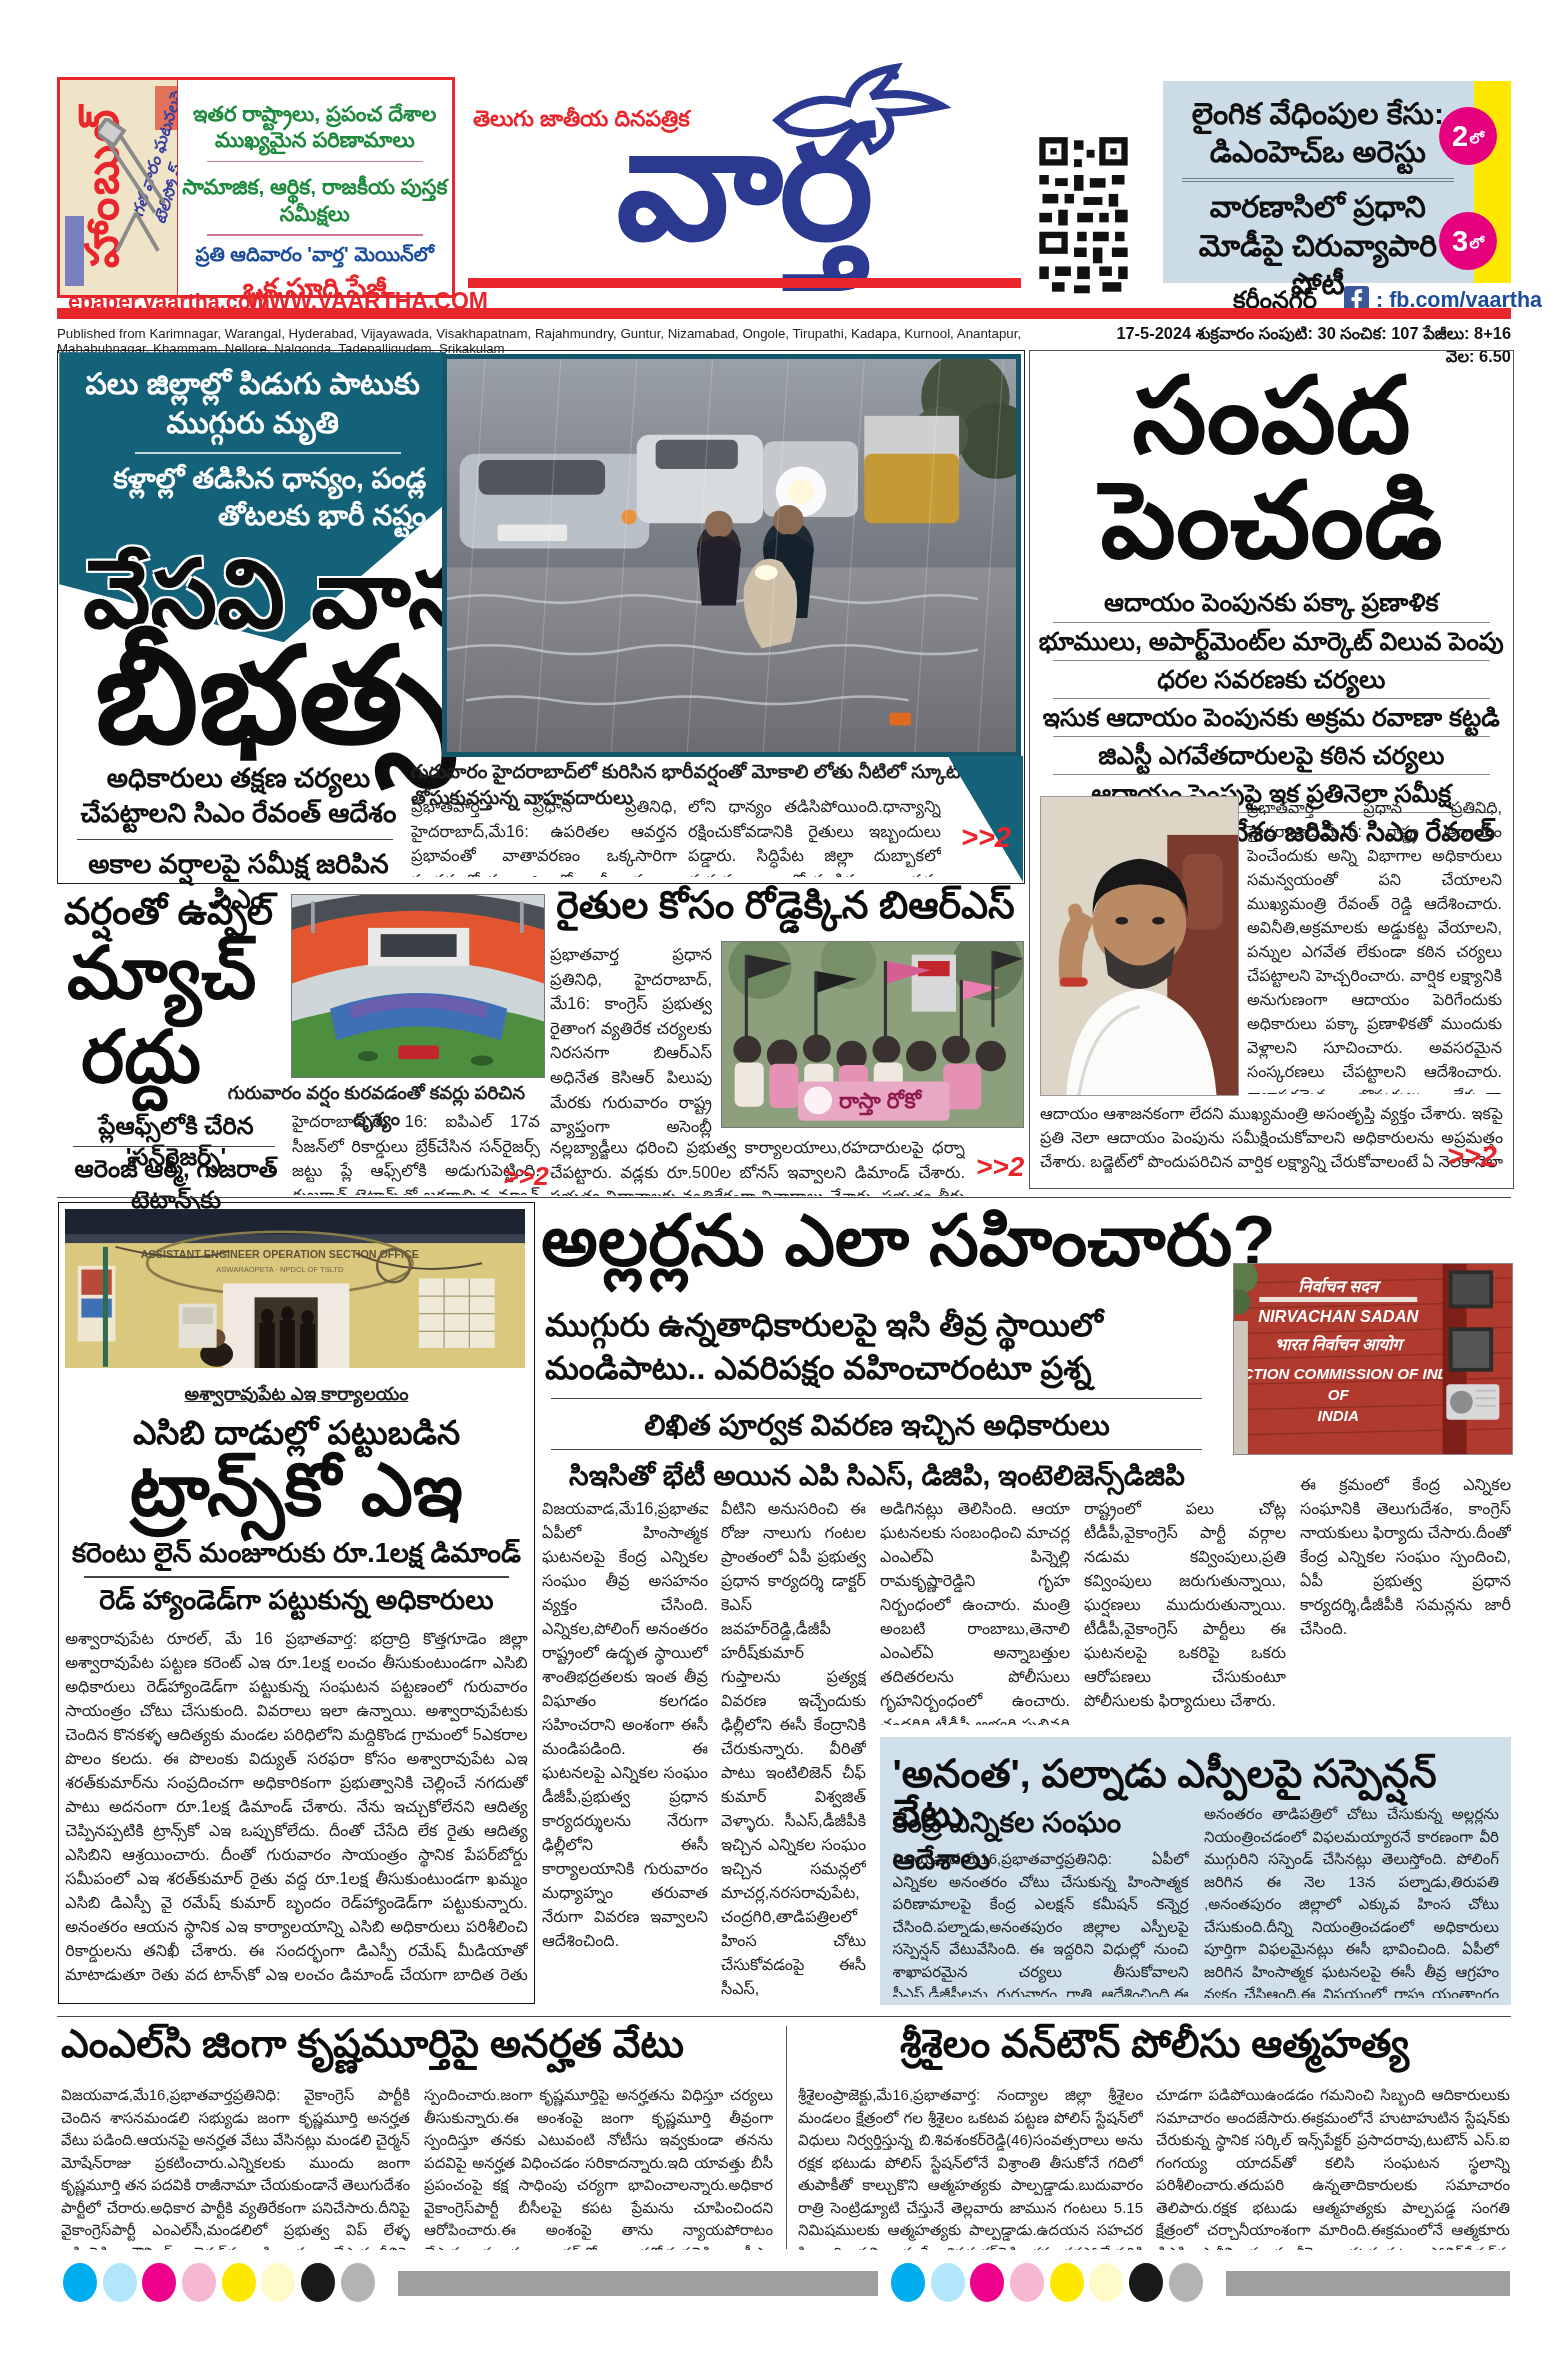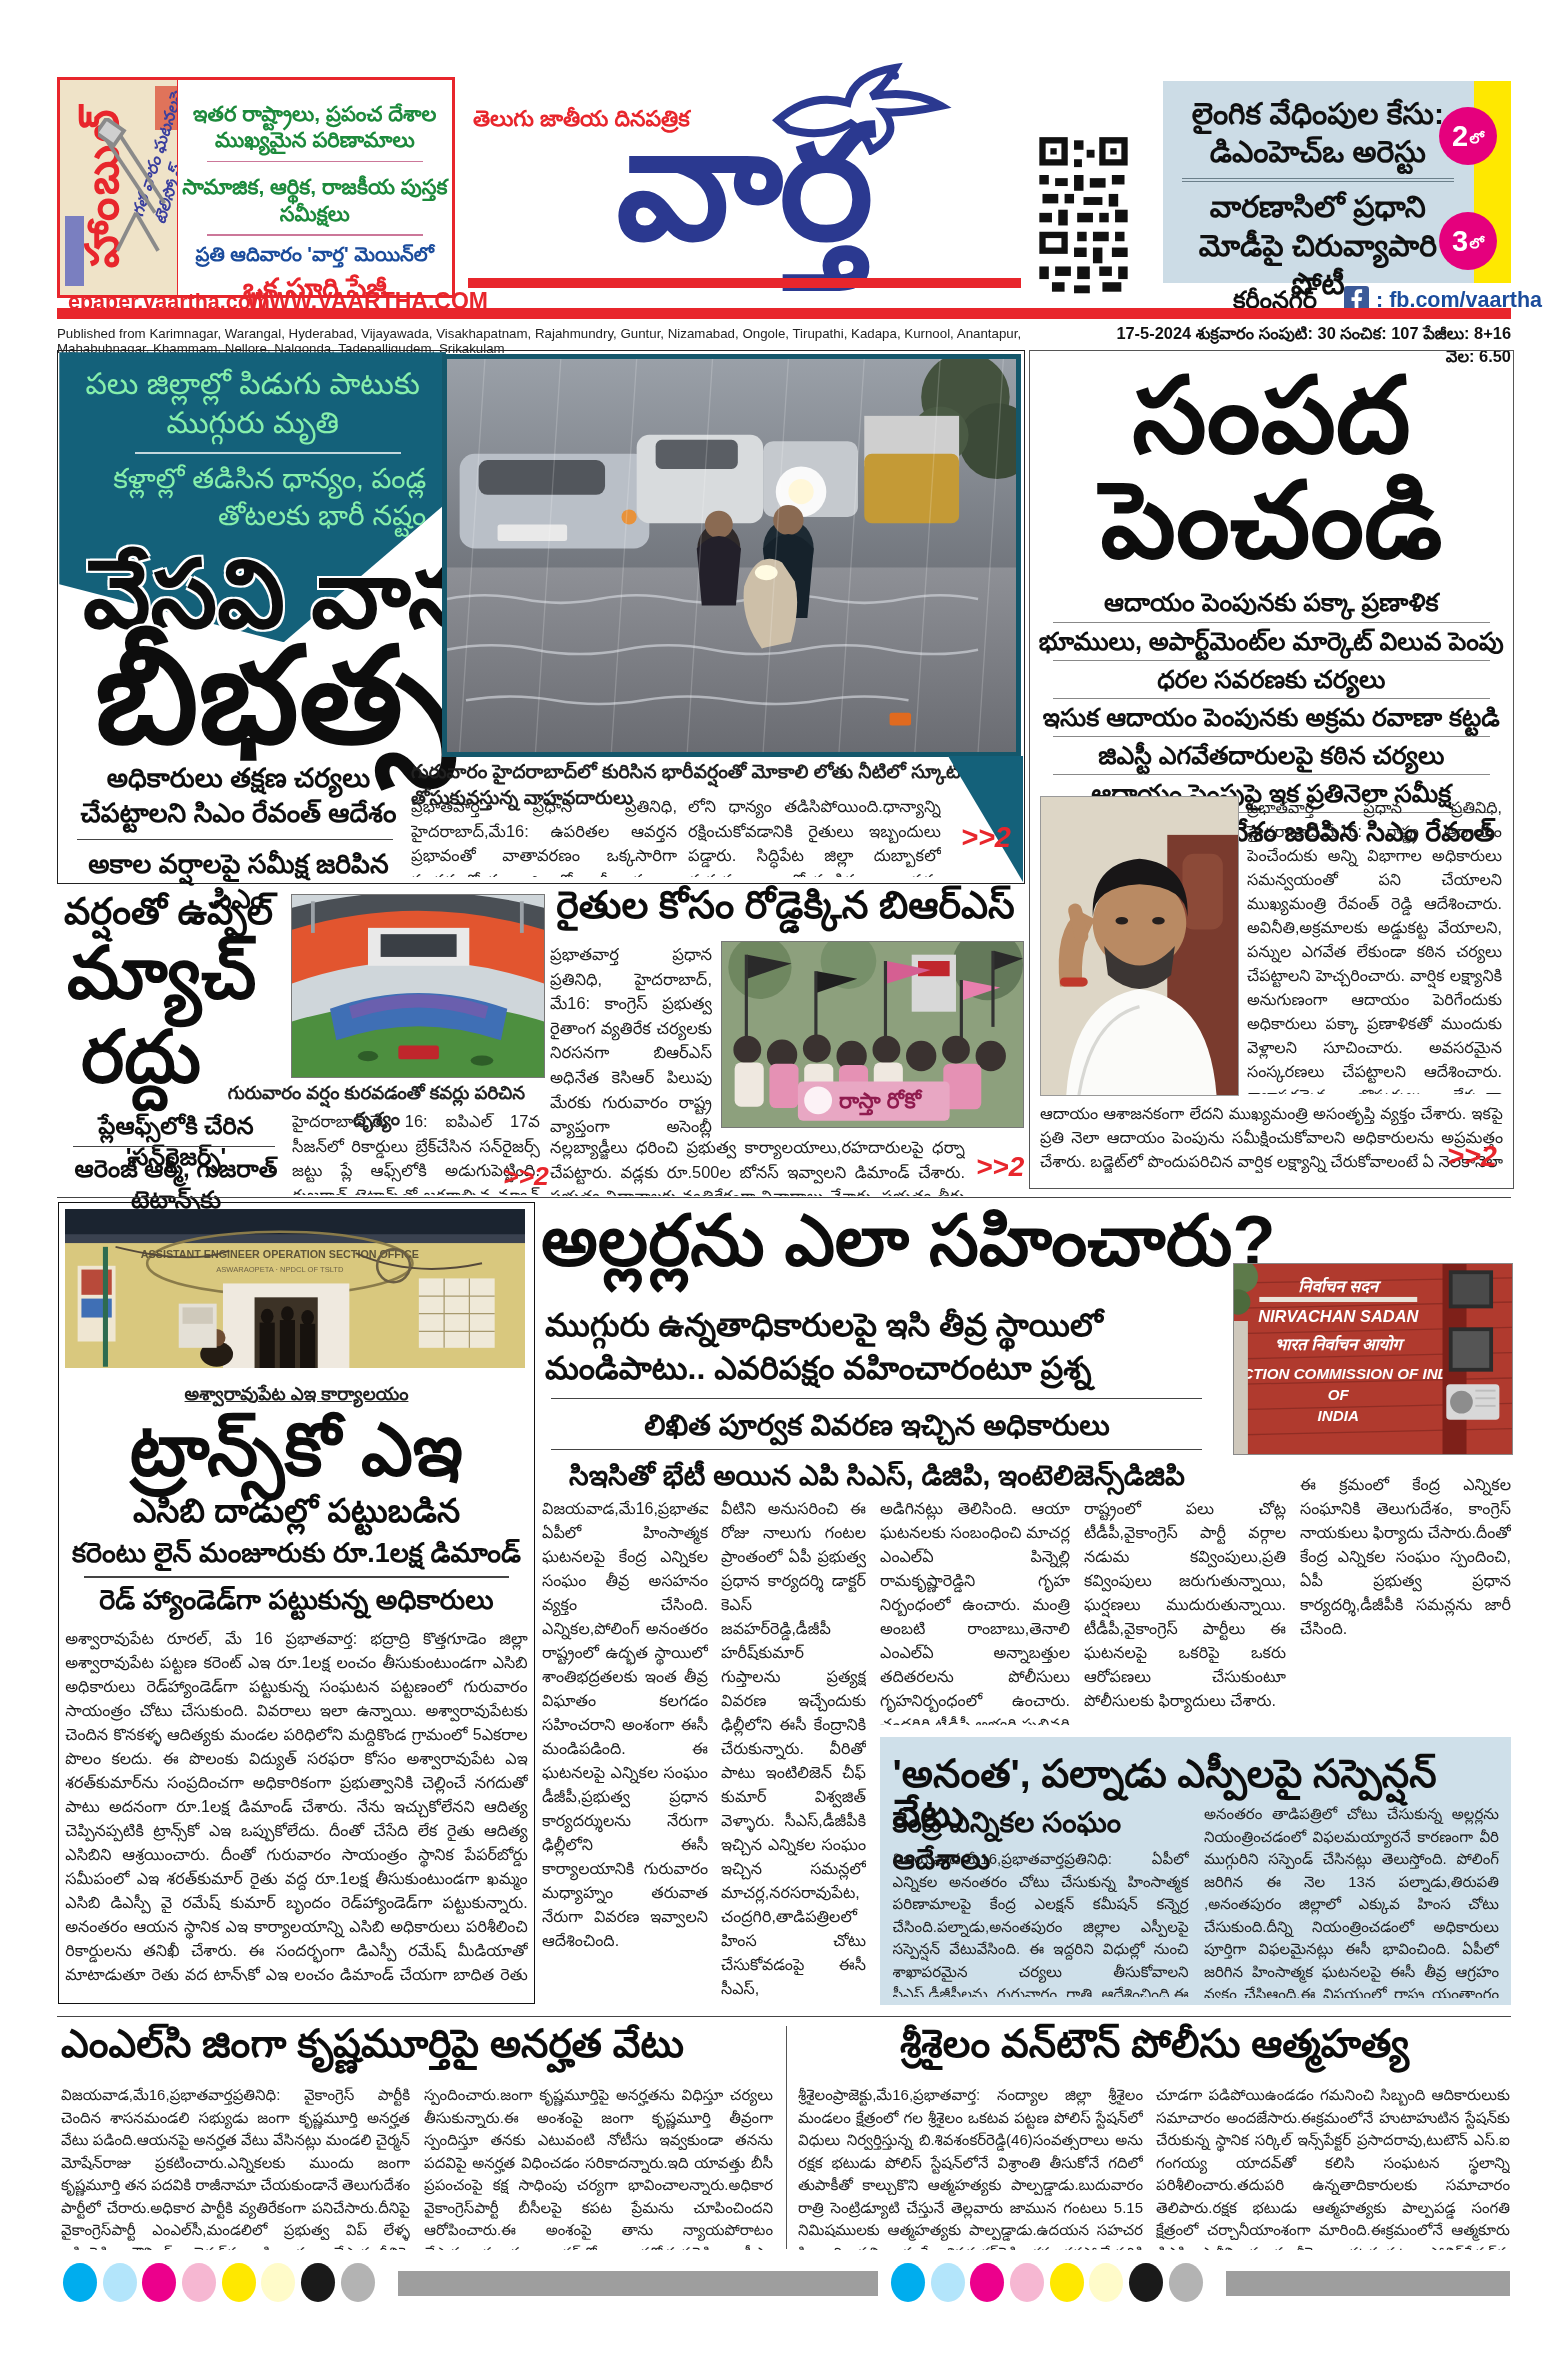--- a/index.html
+++ b/index.html
@@ -41,7 +41,7 @@
   .lead-box{border:1.3px solid #222;}
   .teal{background:#14617a;}
   .teal-shape{clip-path:polygon(0 0,100% 0,100% 52%,58% 100%,0 80%);}
-  .kicker{color:#86efac;font-weight:400;line-height:1.3;}
+  .kicker{color:#ffffff;font-weight:700;line-height:1.3;}
   .lead-h{white-space:nowrap;text-shadow:1.9px 1.9px 0 #fff,-1.9px -1.9px 0 #fff,1.9px -1.9px 0 #fff,-1.9px 1.9px 0 #fff;}
   .photo-frame{border:5px solid #14576b;overflow:hidden;background:#888;}
   .caption{font-size:19px;font-weight:700;color:#222;}

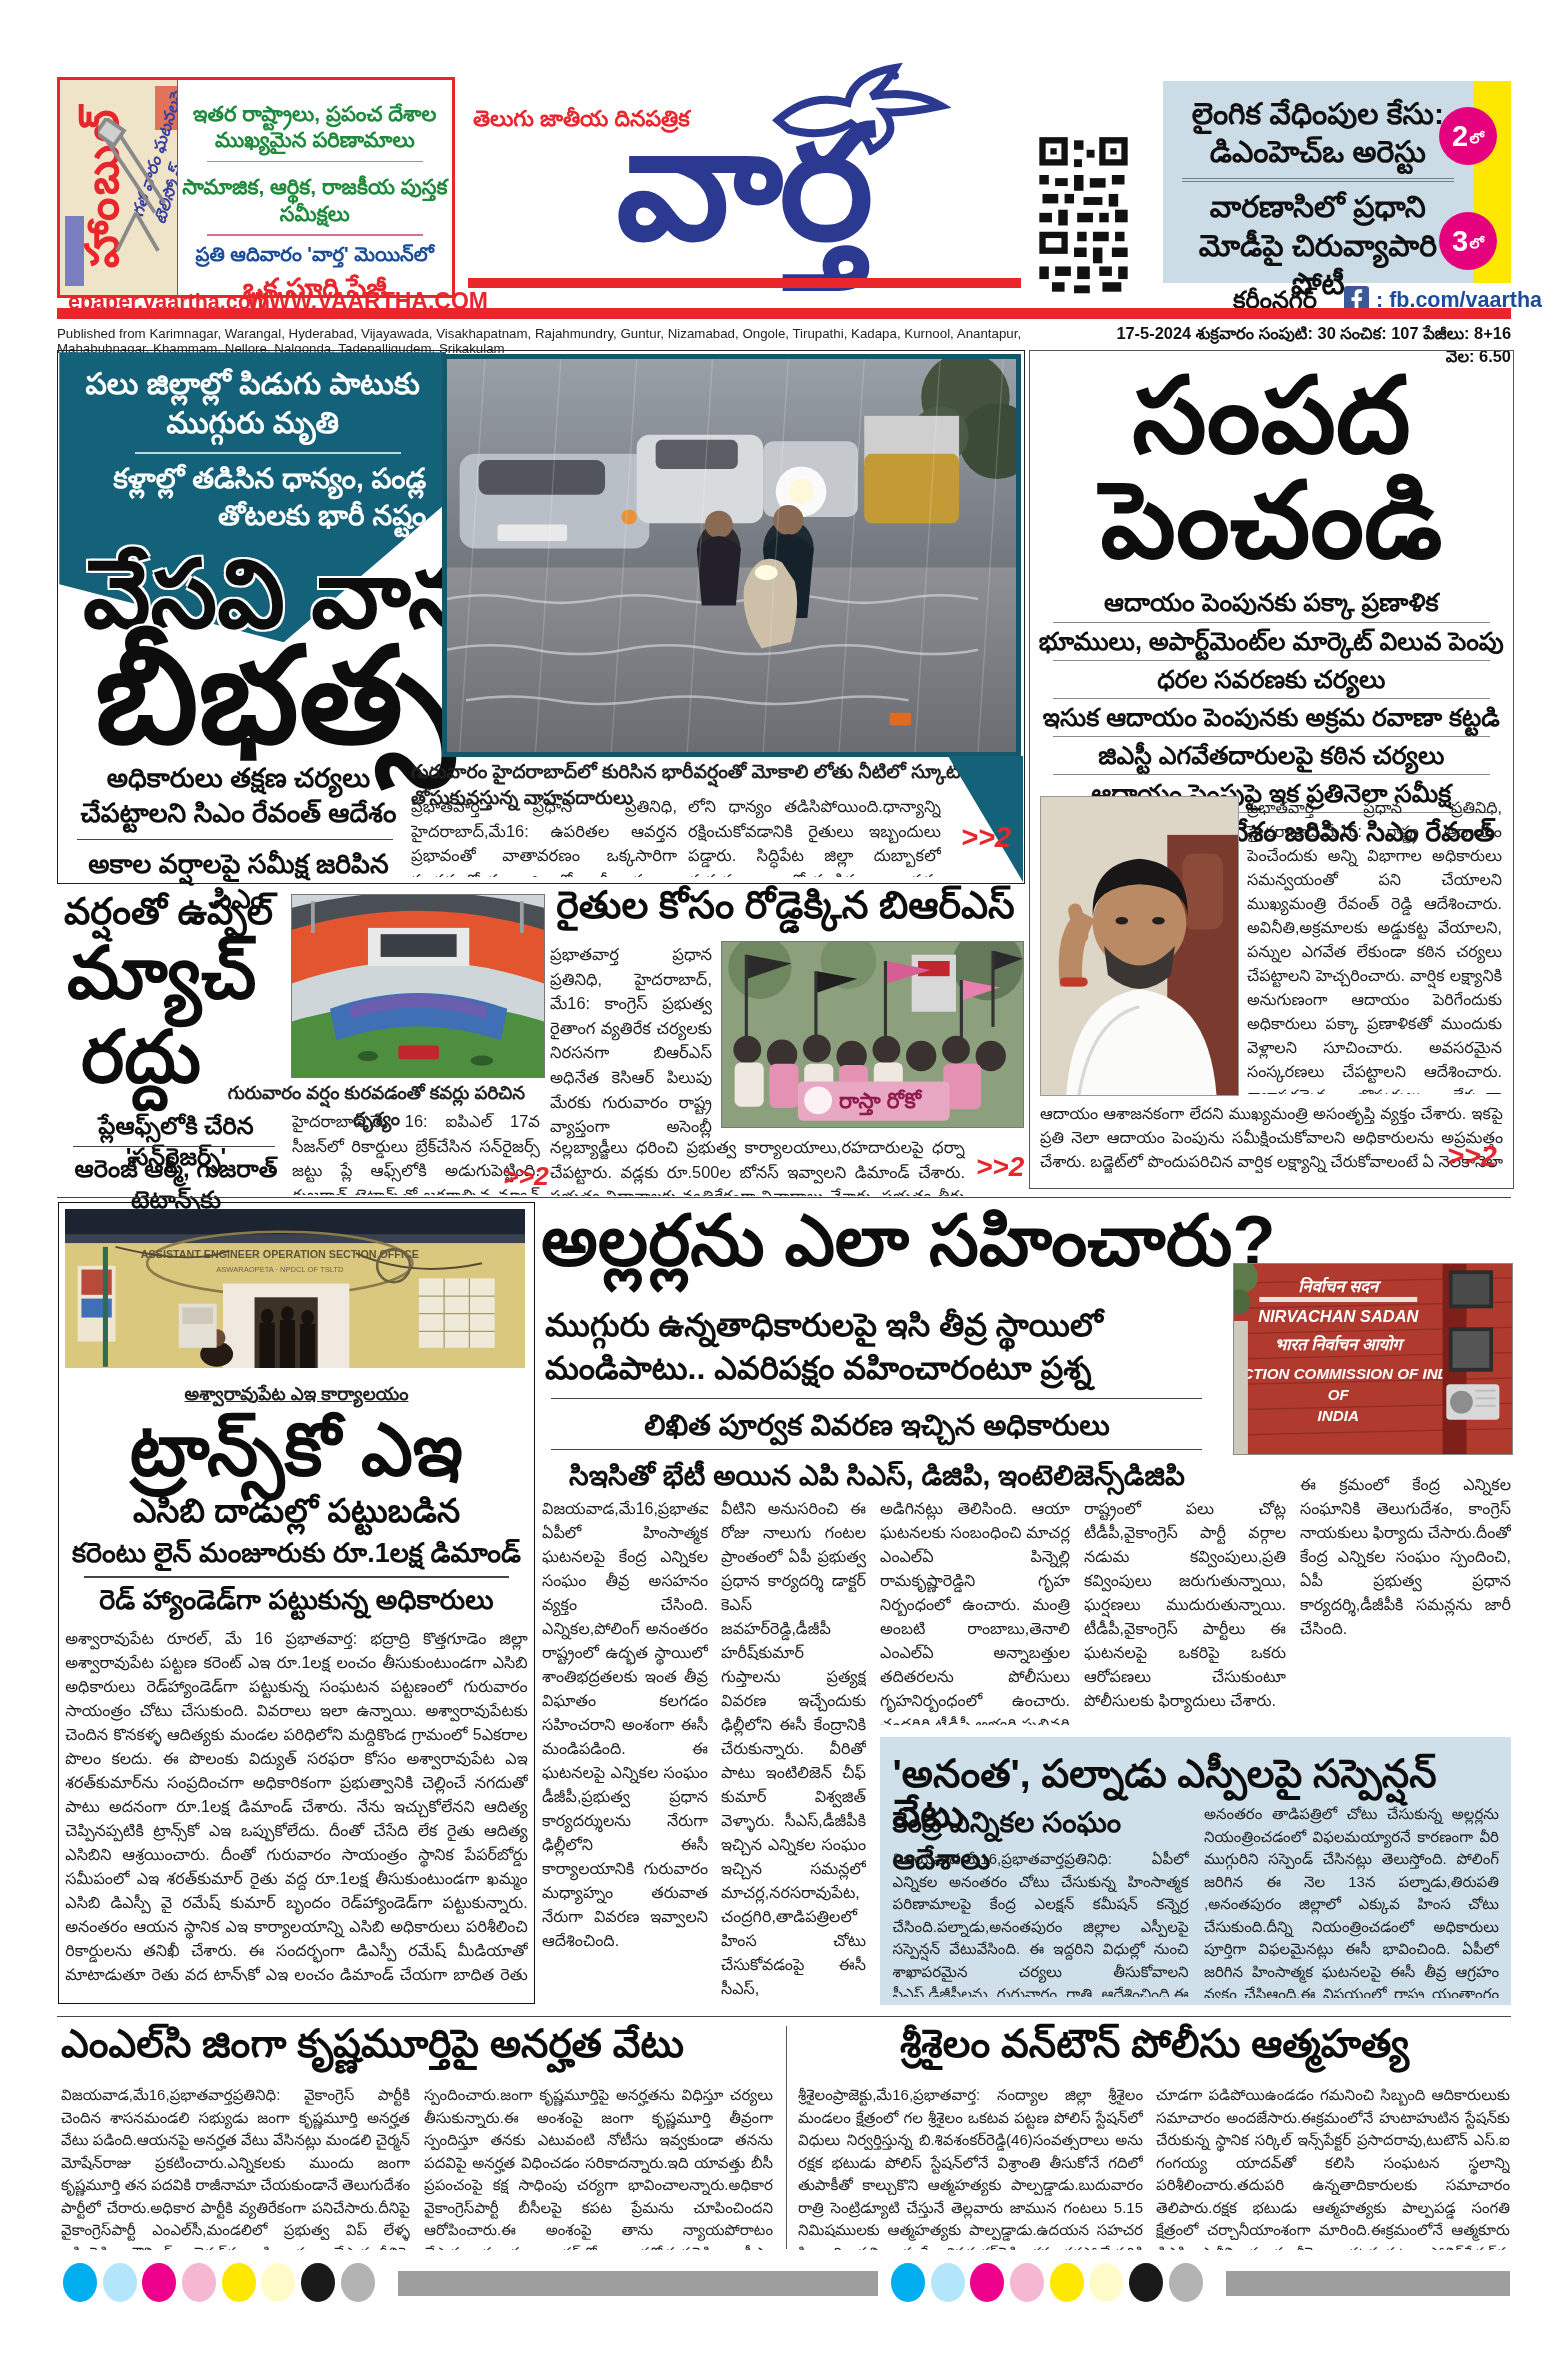--- a/index.html
+++ b/index.html
@@ -406,8 +406,8 @@
       </svg>
     </div>
     <div class="caption center" style="margin-top:15px;font-size:18.3px;text-decoration:underline;">అశ్వారావుపేట ఎఇ కార్యాలయం</div>
+    <div class="hd center" style="font-size:33px;margin-top:6.3px;font-weight:800;">ఎసిబి దాడుల్లో పట్టుబడిన</div>
     <div class="hd center" style="font-size:73px;margin-top:3.8px;">ట్రాన్స్‌కో ఎఇ</div>
-    <div class="hd center" style="font-size:33px;margin-top:6.3px;font-weight:800;">ఎసిబి దాడుల్లో పట్టుబడిన</div>
     <div class="subhead center" style="font-size:27px;margin-top:8.9px;">కరెంటు లైన్ మంజూరుకు రూ.1లక్ష డిమాండ్</div>
     <div class="rule" style="margin:5px 19px;"></div>
     <div class="subhead center" style="font-size:27px;">రెడ్ హ్యాండెడ్‌గా పట్టుకున్న అధికారులు</div>

